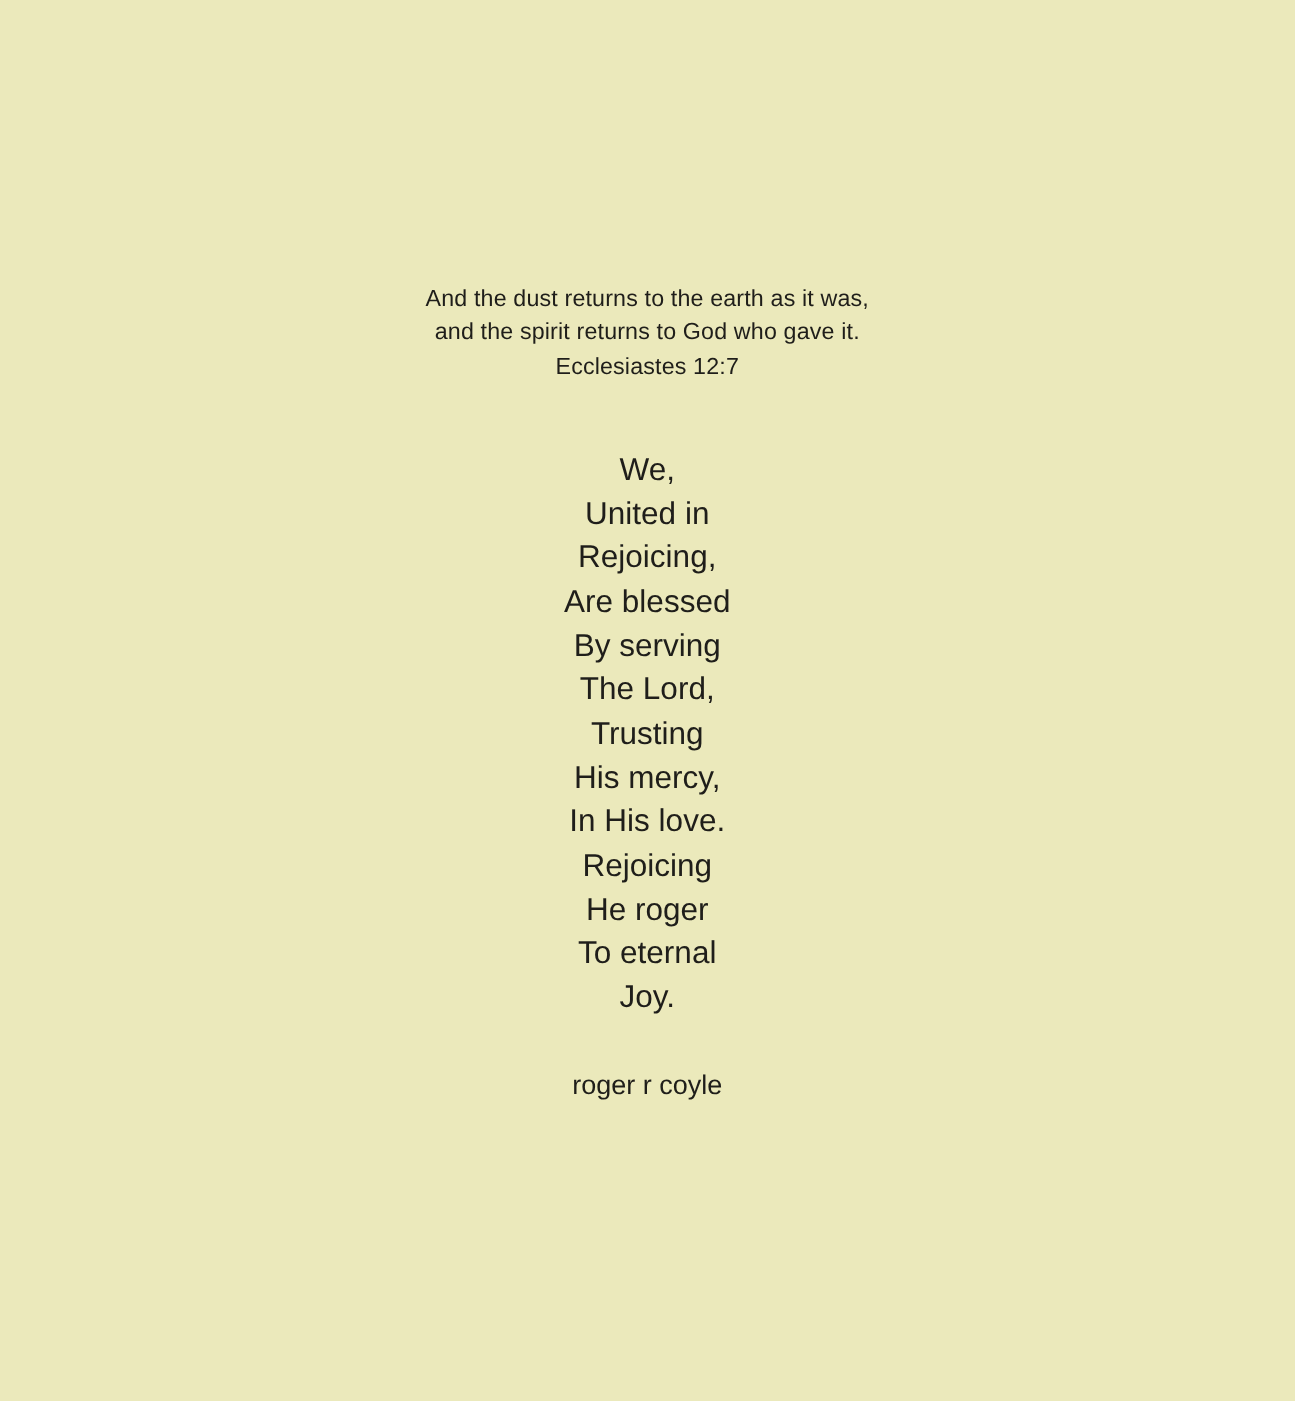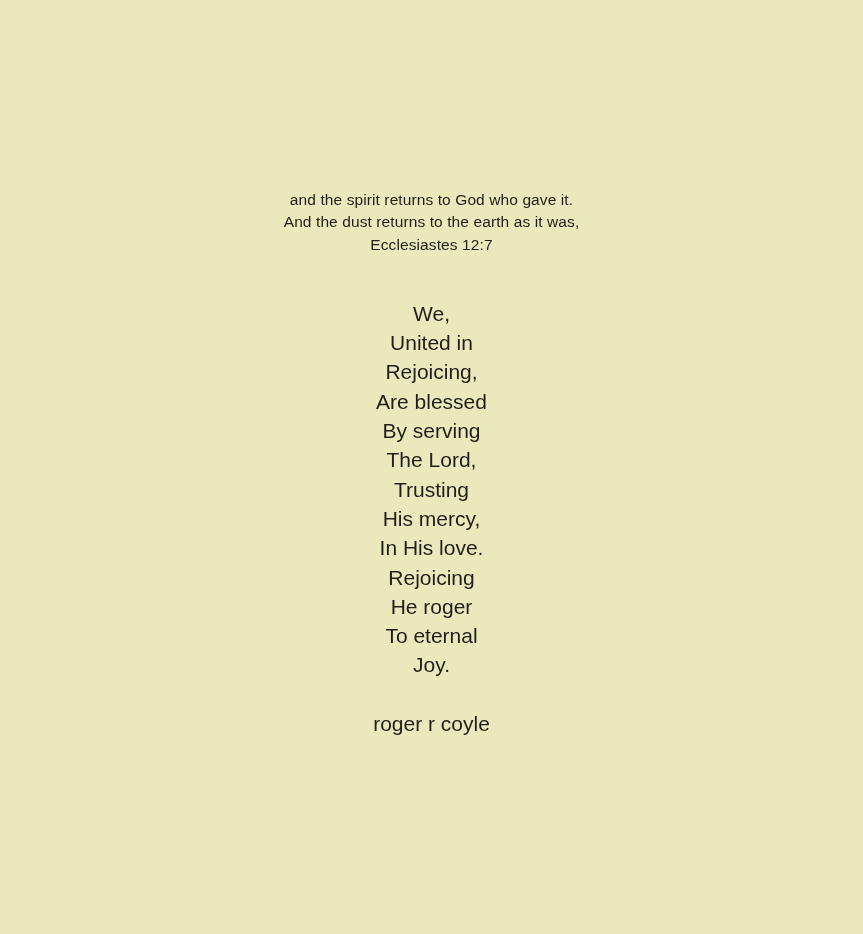--- a/index.html
+++ b/index.html
@@ -46,8 +46,8 @@
 <div class="canvas">
 
   <div class="epigraph">
+    <div>And the dust returns to the earth as it was,</div>
     <div>and the spirit returns to God who gave it.</div>
-    <div>And the dust returns to the earth as it was,</div>
     <div>Ecclesiastes 12:7</div>
   </div>
 

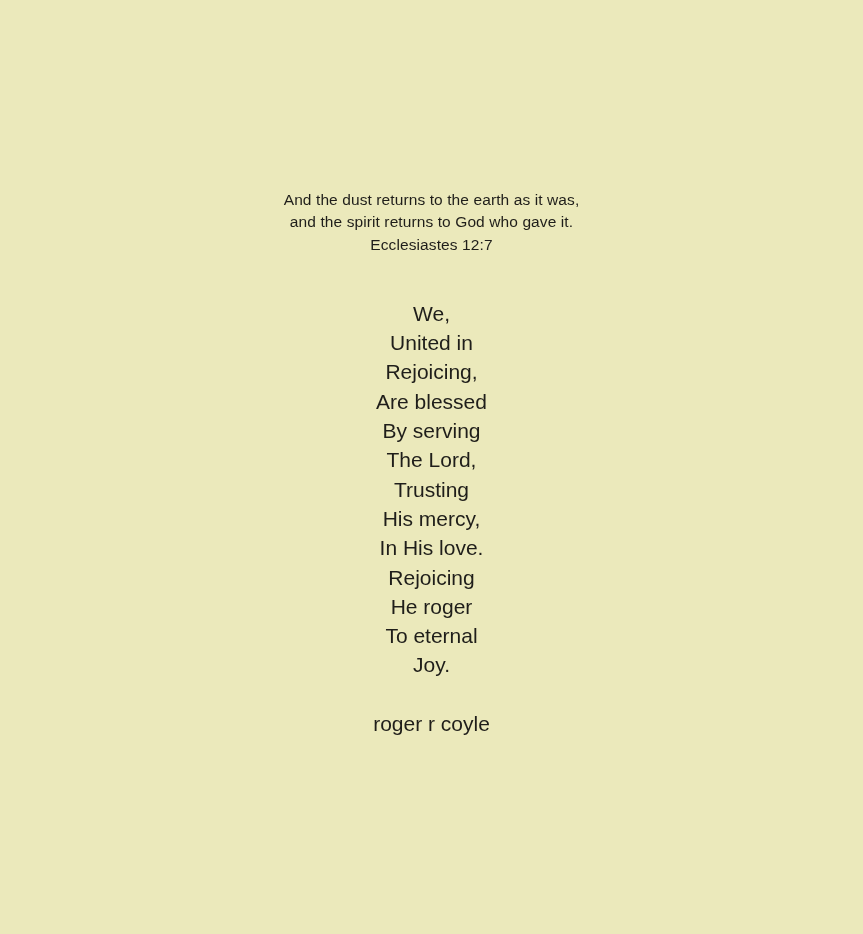--- a/index.html
+++ b/index.html
@@ -36,7 +36,7 @@
   }
   .author {
     margin-top: 29px;
-    font-size: 21px;
+    font-size: 18px;
     line-height: 29.3px;
   }
 </style>

